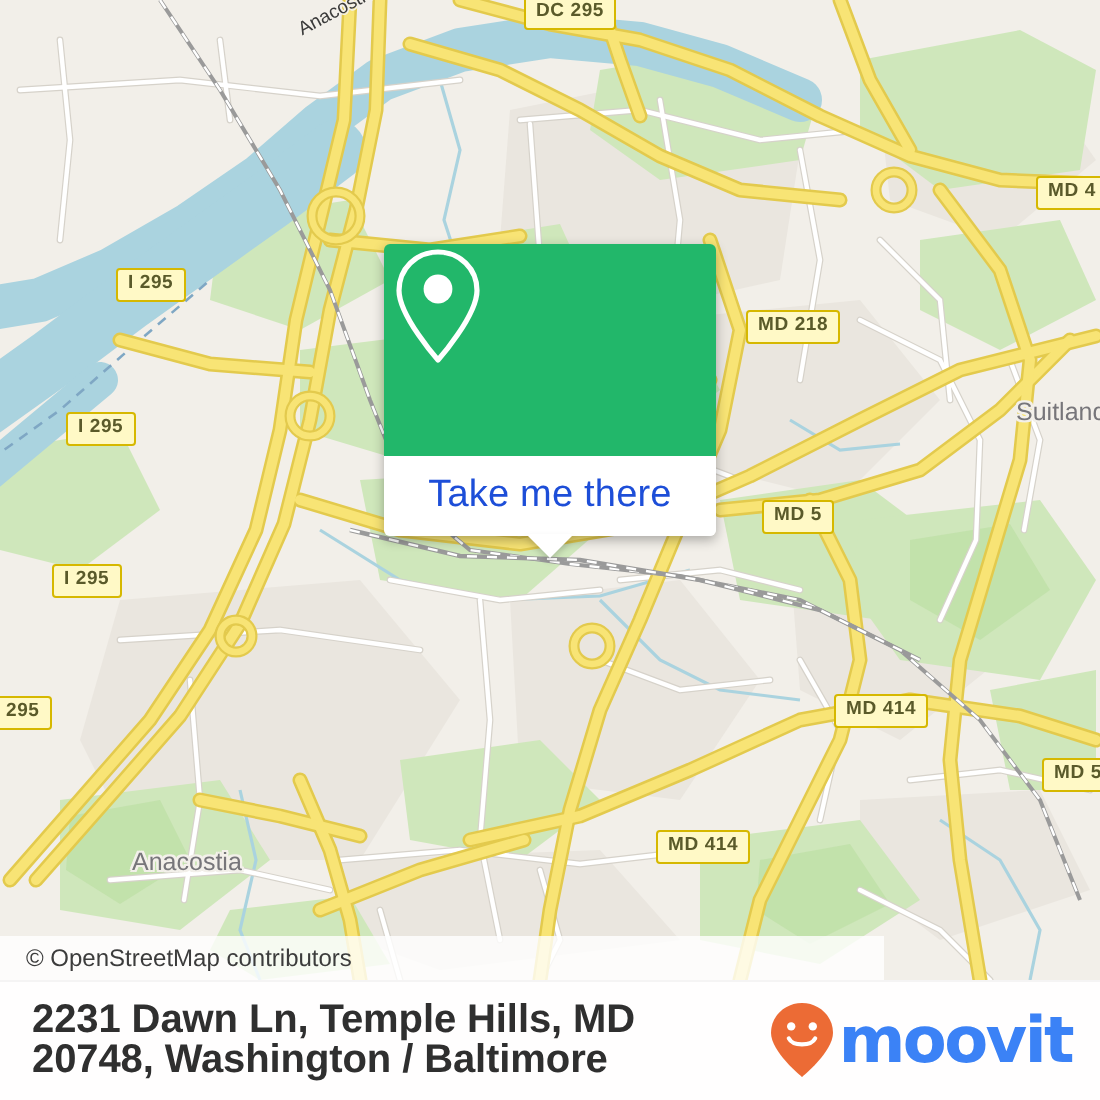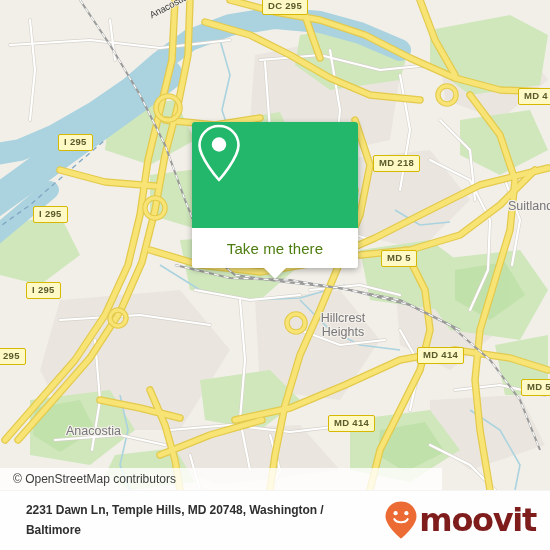--- a/index.html
+++ b/index.html
@@ -107,9 +107,9 @@
     position: relative;
   }
   #card-cta {
-    color: #4d7c0f;
-    font-family: "Liberation Sans", sans-serif;
-    font-size: 15px;
+    color: #1d4ed8;
+    font-family: "Liberation Sans", sans-serif;
+    font-size: 19px;
     letter-spacing: 0.1px;
   }
   #card-pointer {

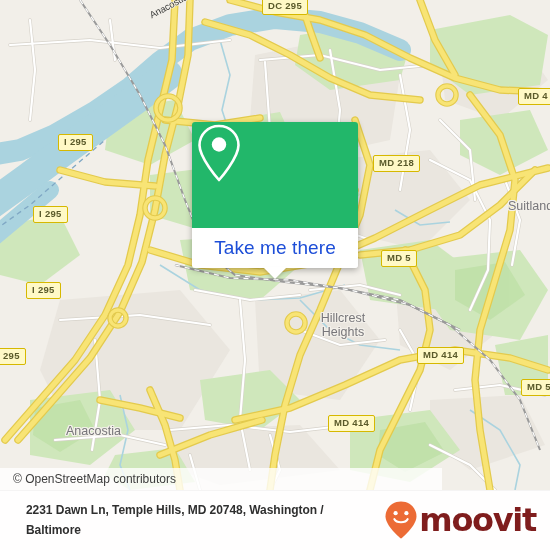--- a/index.html
+++ b/index.html
@@ -387,8 +387,6 @@
     <div class="river-label" style="left:150px; top:10px; transform: rotate(-28deg); transform-origin: left center;">Anacostia River</div>
 
     <div class="place-label" style="left:508px; top:199px;">Suitland</div>
-    <div class="place-label" style="left:307px; top:311px; width:72px;">Hillcrest
-Heights</div>
     <div class="place-label" style="left:66px; top:424px;">Anacostia</div>
 
     <div class="shield" style="left:262px; top:-2px;">DC 295</div>

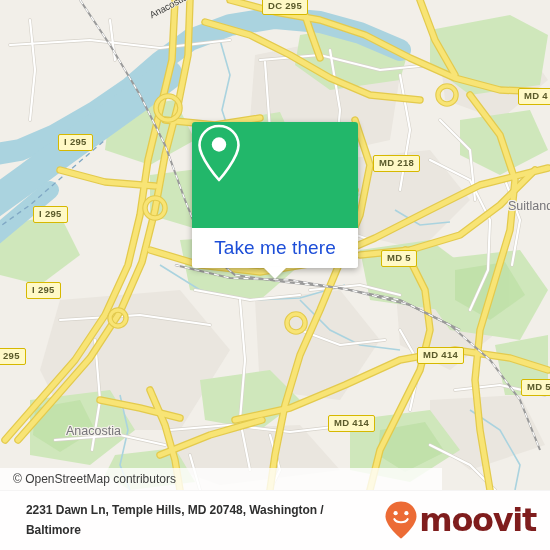--- a/index.html
+++ b/index.html
@@ -164,11 +164,11 @@
   }
   #address-text {
     flex: 1;
-    padding-left: 26px;
+    padding-left: 16px;
     padding-right: 8px;
     color: #2f2f2f;
     font-family: "Liberation Sans", sans-serif;
-    font-size: 12px;
+    font-size: 20px;
     line-height: 20px;
     font-weight: bold;
     letter-spacing: -0.05px;

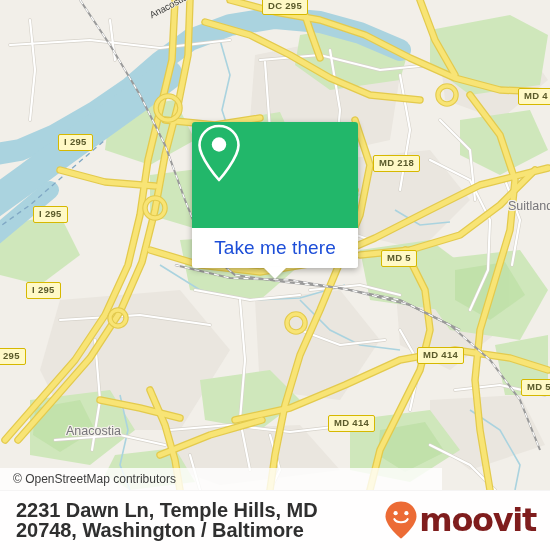--- a/index.html
+++ b/index.html
@@ -179,7 +179,7 @@
     padding-right: 14px;
   }
   #moovit-wordmark {
-    color: #7f1d1d;
+    color: #3b82f6;
     font-family: "DejaVu Sans", sans-serif;
     font-size: 32px;
     font-weight: bold;

